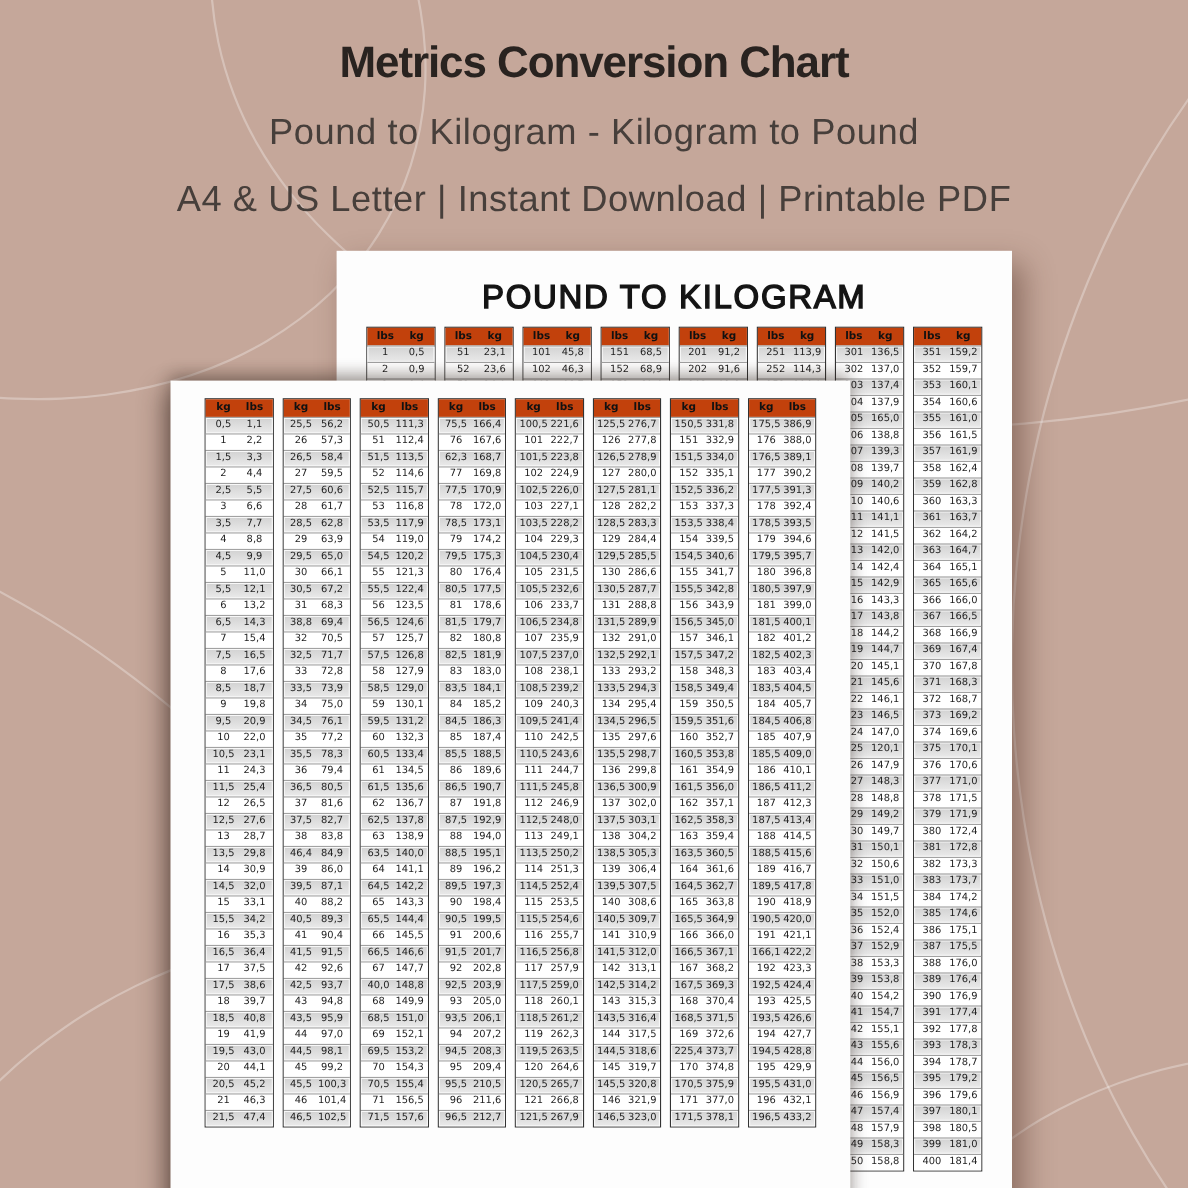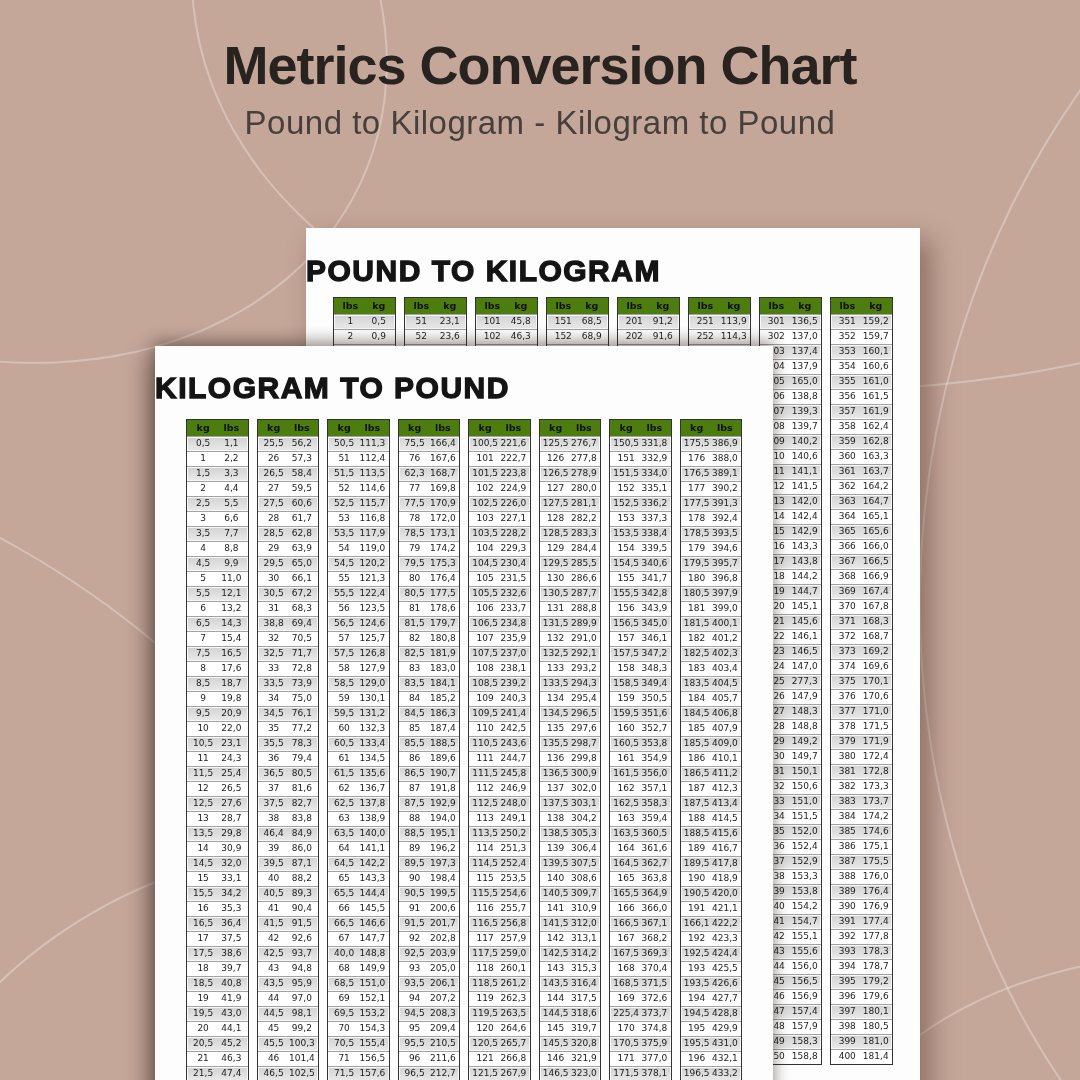--- a/index.html
+++ b/index.html
@@ -8,7 +8,7 @@
   .curve{position:absolute;border:2px solid rgba(255,255,255,.30);border-radius:50%;z-index:0}
   .hdr{position:absolute;top:36px;left:0;width:1080px;text-align:center;z-index:3}
   .hdr .title{margin:0;font-family:"Liberation Sans",sans-serif;font-weight:bold;
-       font-size:54px;line-height:1.08;color:#292320;letter-spacing:-1px}
+       font-size:40px;line-height:1.08;color:#292320;letter-spacing:-1px}
   .hdr .sub{margin-top:8px;font-family:"Liberation Sans",sans-serif;
        font-size:33px;line-height:1.25;color:#473f3b;letter-spacing:.5px}
   .page{position:absolute;background:#fdfdfd}

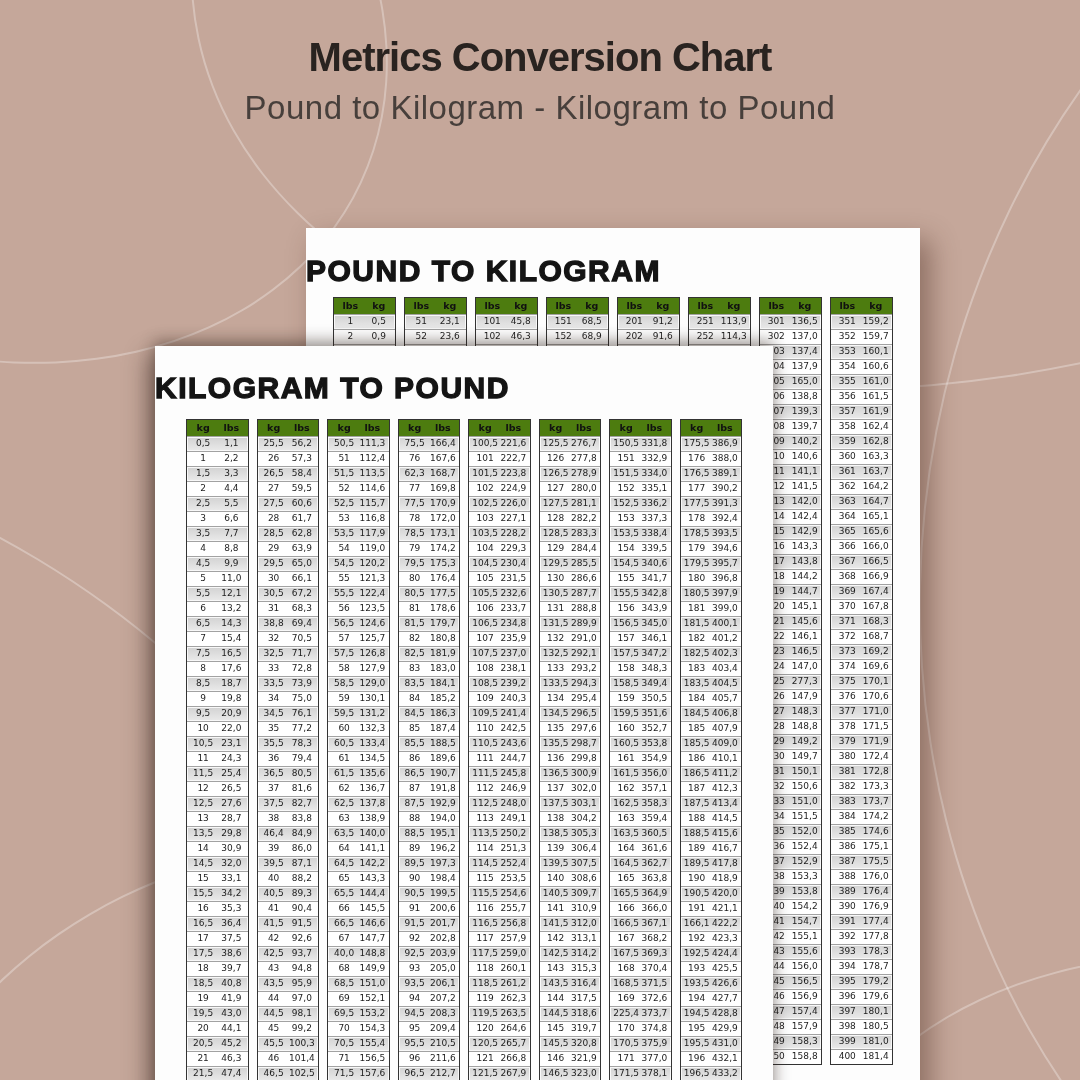--- a/index.html
+++ b/index.html
@@ -9,7 +9,7 @@
   .hdr{position:absolute;top:36px;left:0;width:1080px;text-align:center;z-index:3}
   .hdr .title{margin:0;font-family:"Liberation Sans",sans-serif;font-weight:bold;
        font-size:40px;line-height:1.08;color:#292320;letter-spacing:-1px}
-  .hdr .sub{margin-top:8px;font-family:"Liberation Sans",sans-serif;
+  .hdr .sub{margin-top:20px;font-family:"Liberation Sans",sans-serif;
        font-size:33px;line-height:1.25;color:#473f3b;letter-spacing:.5px}
   .page{position:absolute;background:#fdfdfd}
   .page-back{left:306px;top:228px;width:614px;height:880px;z-index:1;

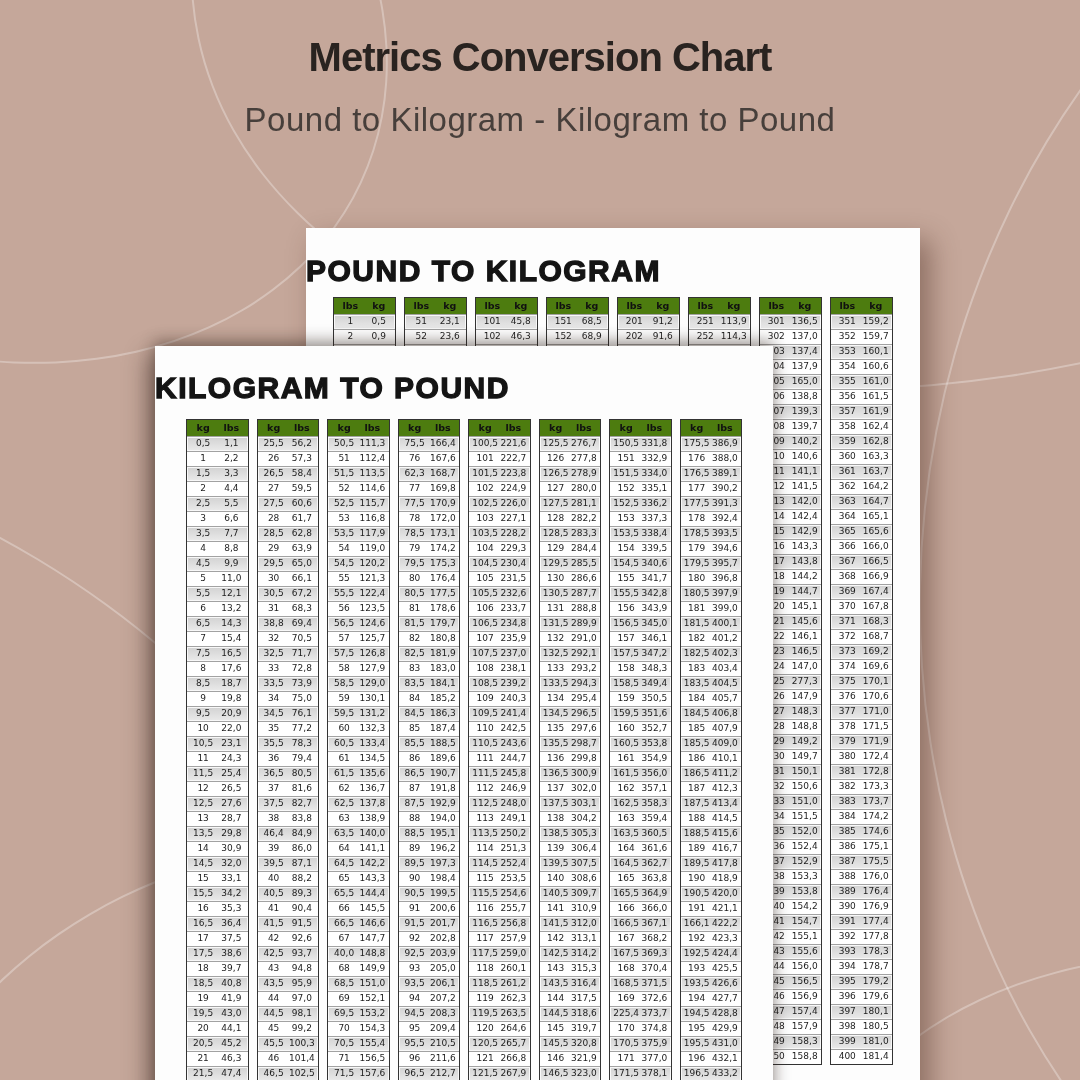--- a/index.html
+++ b/index.html
@@ -47,6 +47,7 @@
 <div class="hdr">
   <div class="title">Metrics Conversion Chart</div>
   <div class="sub">Pound to Kilogram - Kilogram to Pound</div>
+  <div class="sub">A4 &amp; US Letter | Instant Download | Printable PDF</div>
 </div>
 
 <div class="page page-back">

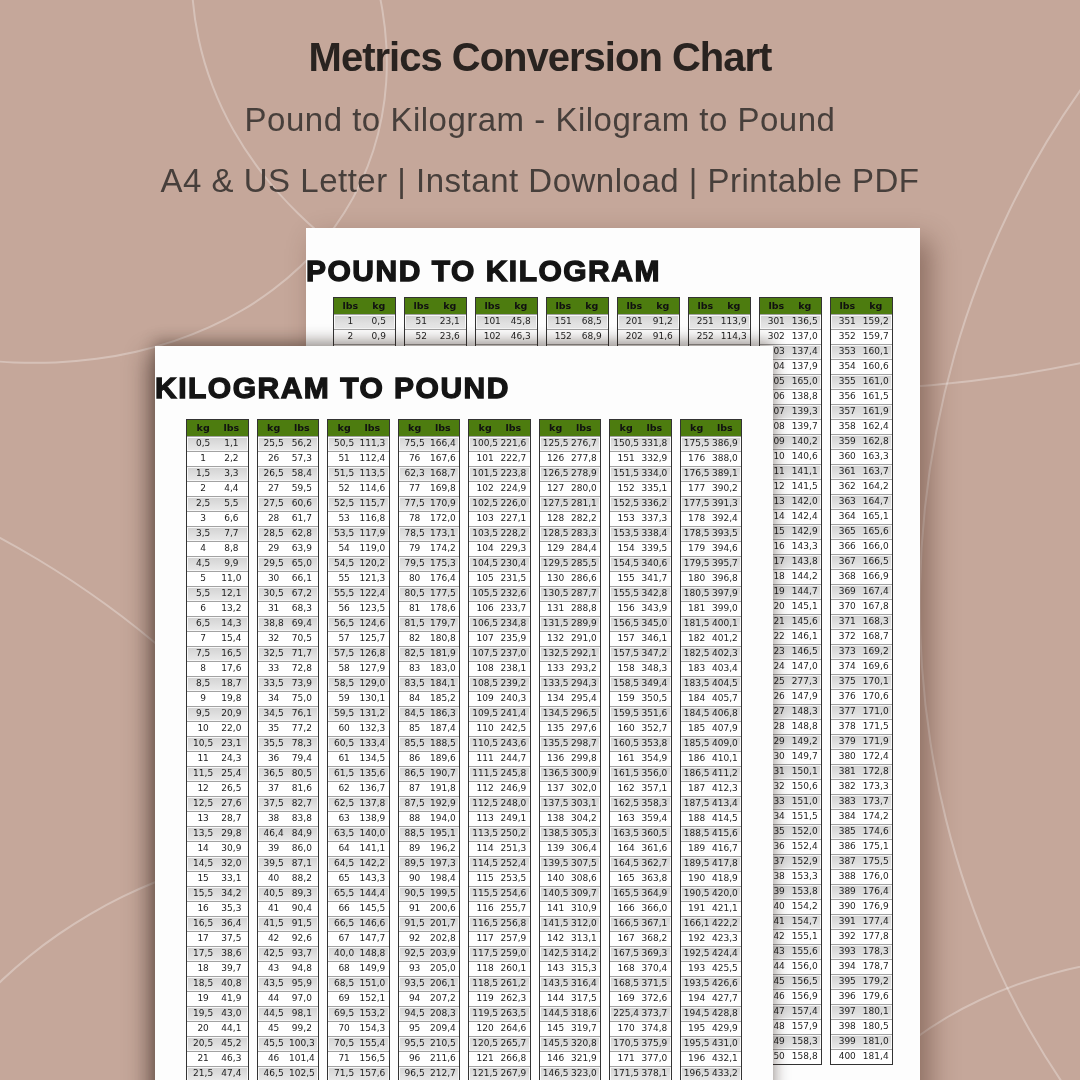--- a/index.html
+++ b/index.html
@@ -16,7 +16,7 @@
        box-shadow:10px 12px 26px rgba(70,40,28,.45)}
   .page-front{left:155px;top:346px;width:618px;height:880px;z-index:2;
        box-shadow:0 -5px 14px rgba(40,25,18,.38),-8px 8px 22px rgba(40,25,18,.42)}
-  .page-title{font-family:"Liberation Sans",sans-serif;font-weight:bold;
+  .page-title{text-align:center;font-family:"Liberation Sans",sans-serif;font-weight:normal;
        font-size:30px;line-height:30px;color:#141414;letter-spacing:1.5px;
        -webkit-text-stroke:1.3px #141414}
   .page-back .page-title{margin-top:28px}

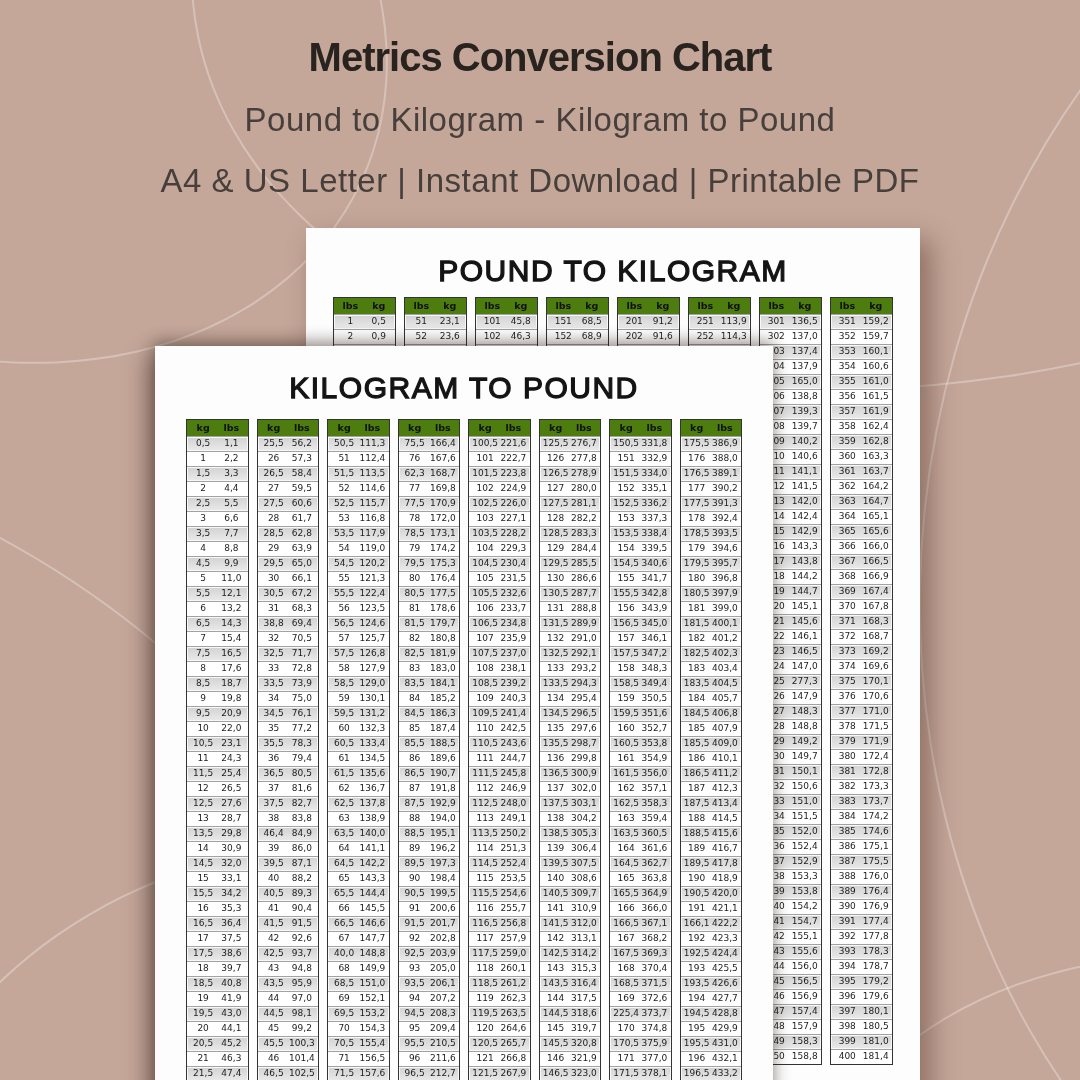--- a/index.html
+++ b/index.html
@@ -28,7 +28,7 @@
   .trow{display:flex;height:15px;box-sizing:border-box;border-top:1px solid #a2a2a2;padding:0 2px}
   .trow span{flex:1;text-align:center;font-family:"DejaVu Sans",sans-serif;
        font-size:9px;line-height:13px;color:#1d1d1d;white-space:nowrap;overflow:hidden}
-  .trow.thead{height:16px;border-top:none;background:#4d7c0f}
+  .trow.thead{height:16px;border-top:none;background:#c2410c}
   .trow.thead span{font-weight:bold;font-size:9.5px;line-height:15px;color:#111}
   .trow.odd{background:linear-gradient(180deg,#d2d2d2 0%,#e9e9e9 95%);
        box-shadow:inset 0 0 0 1px #f8f8f8}

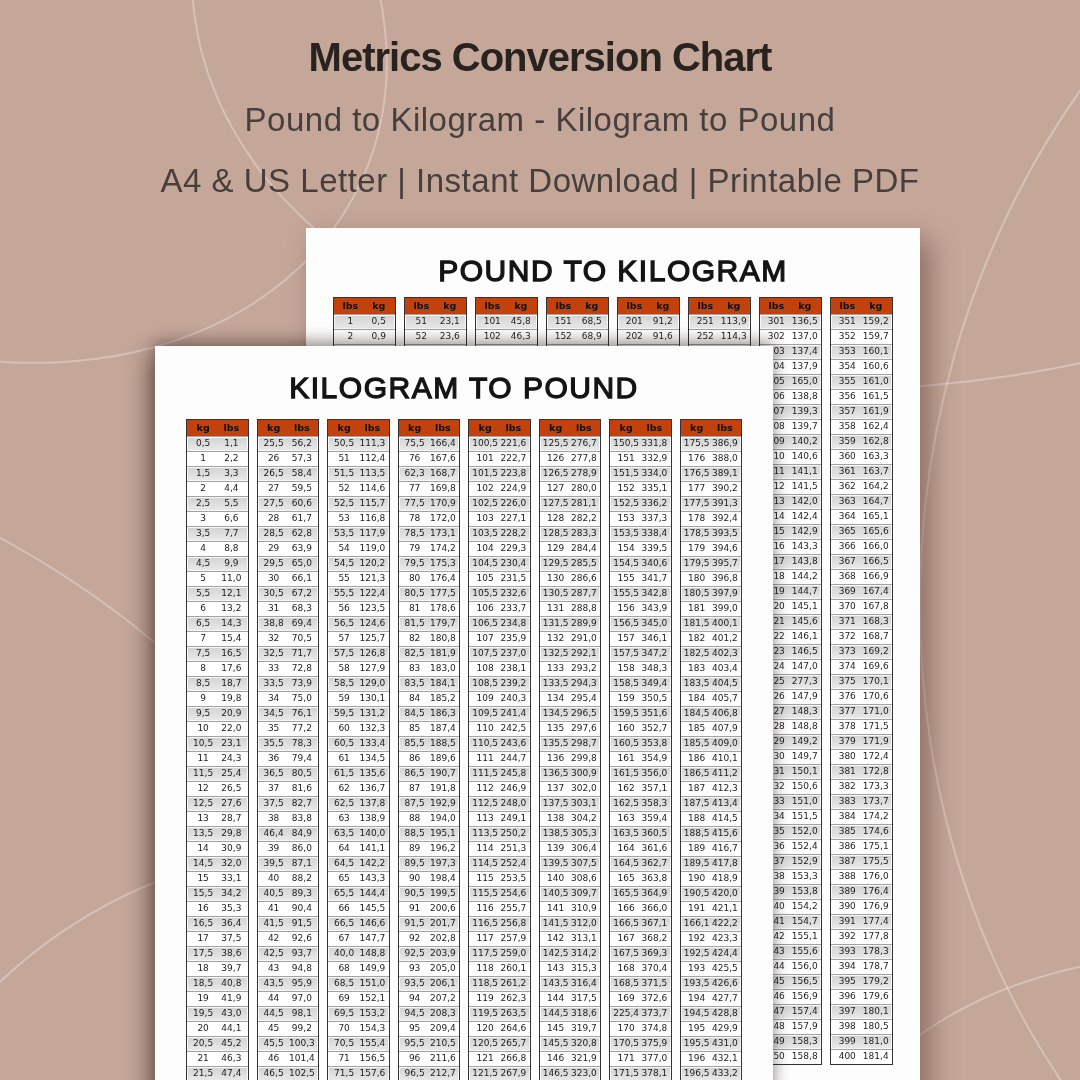--- a/index.html
+++ b/index.html
@@ -1705,7 +1705,6 @@
 </div>
 
 <div class="page page-front">
-  <div class="page-title">KILOGRAM TO POUND</div>
   <div class="cols">
       <div class="tgroup">
         <div class="trow thead">

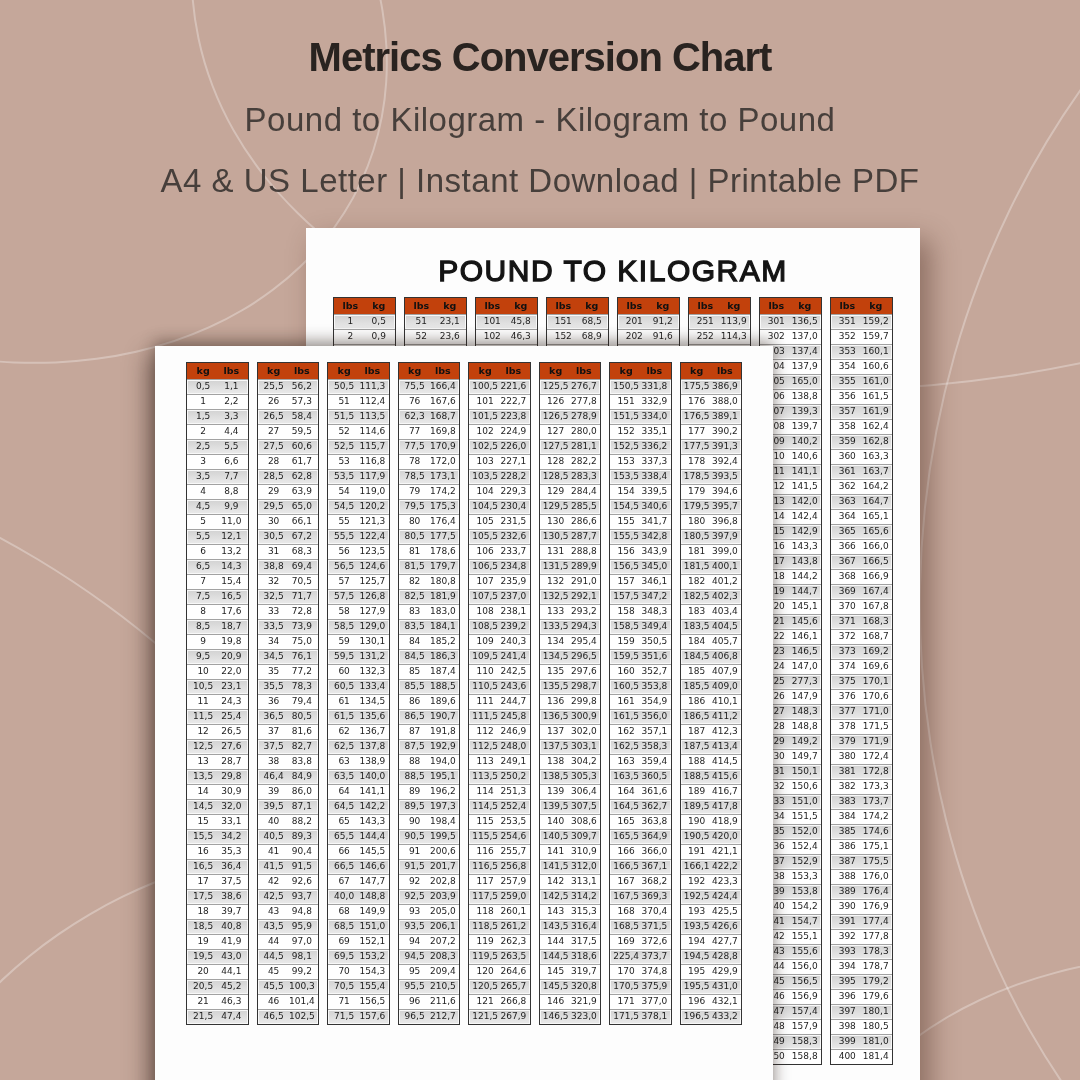--- a/index.html
+++ b/index.html
@@ -1392,7 +1392,7 @@
         </div>
         <div class="trow odd">
           <span>325</span>
-          <span>277,3</span>
+          <span>120,1</span>
         </div>
         <div class="trow even">
           <span>326</span>

